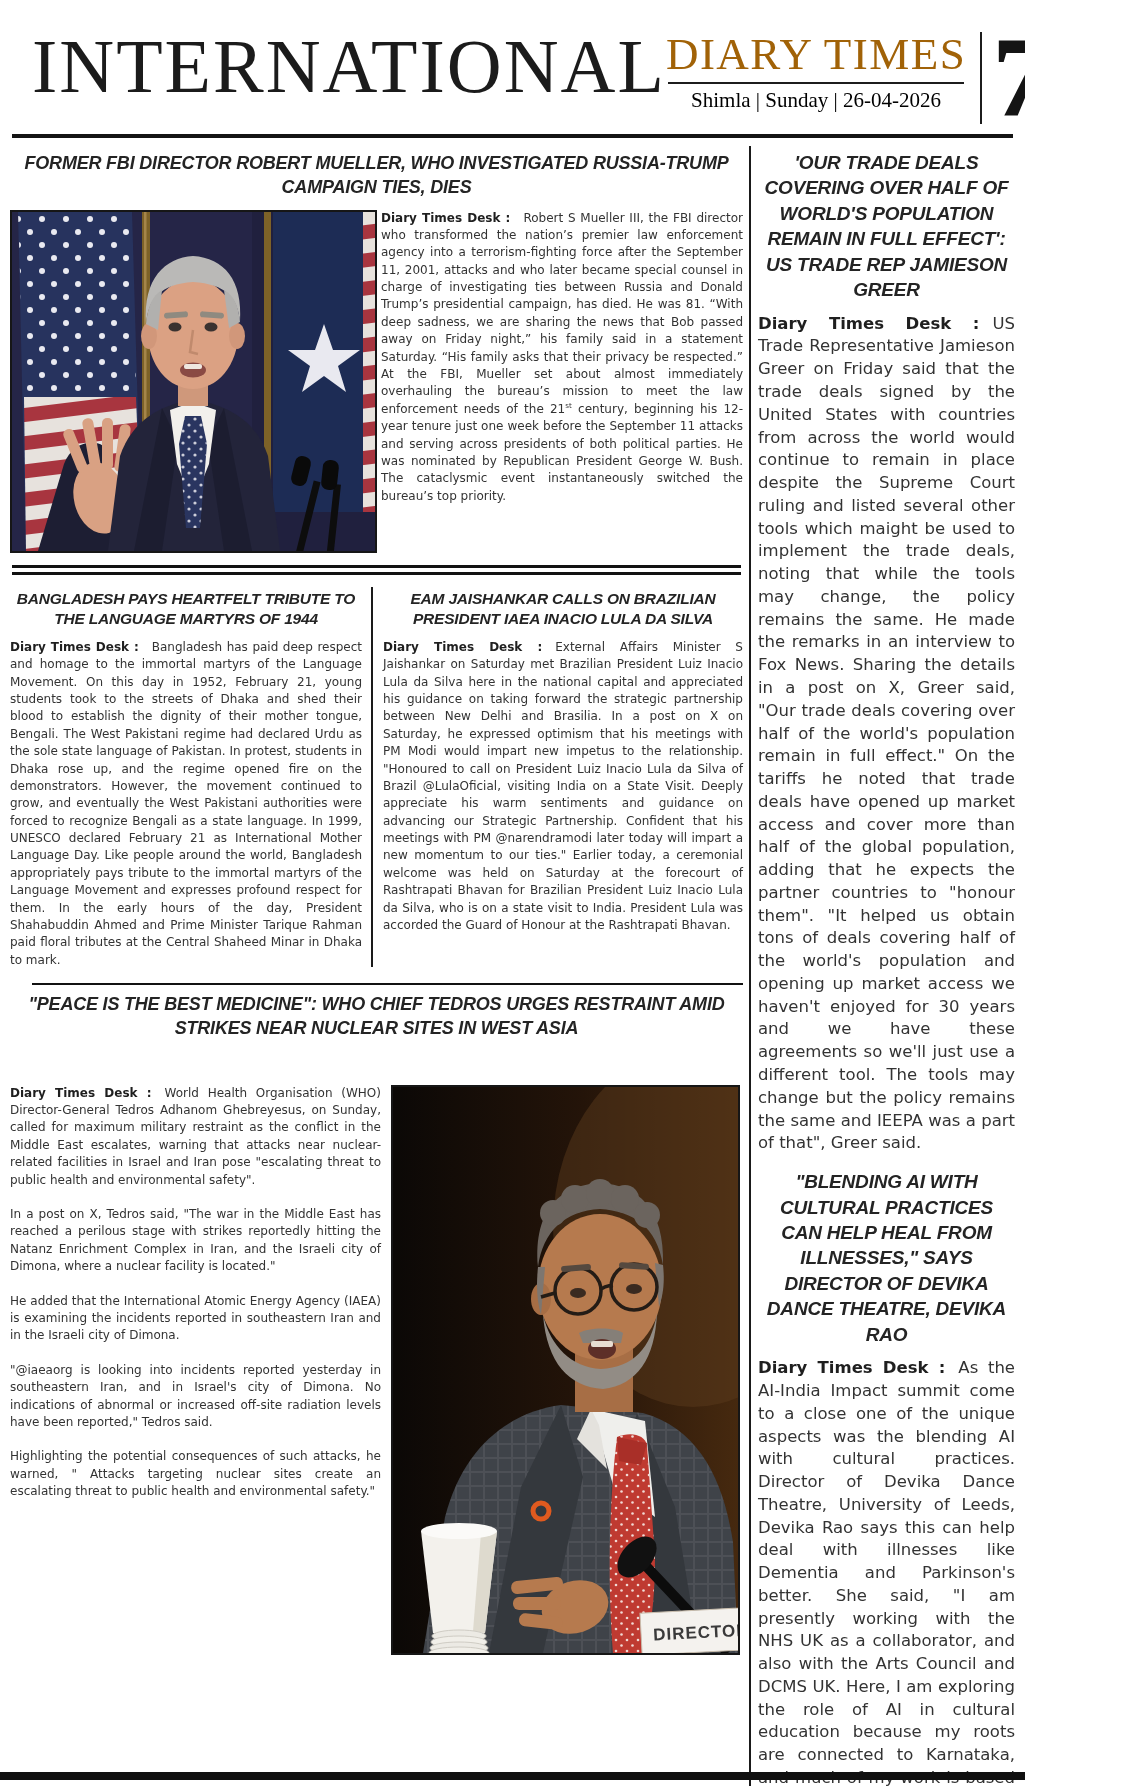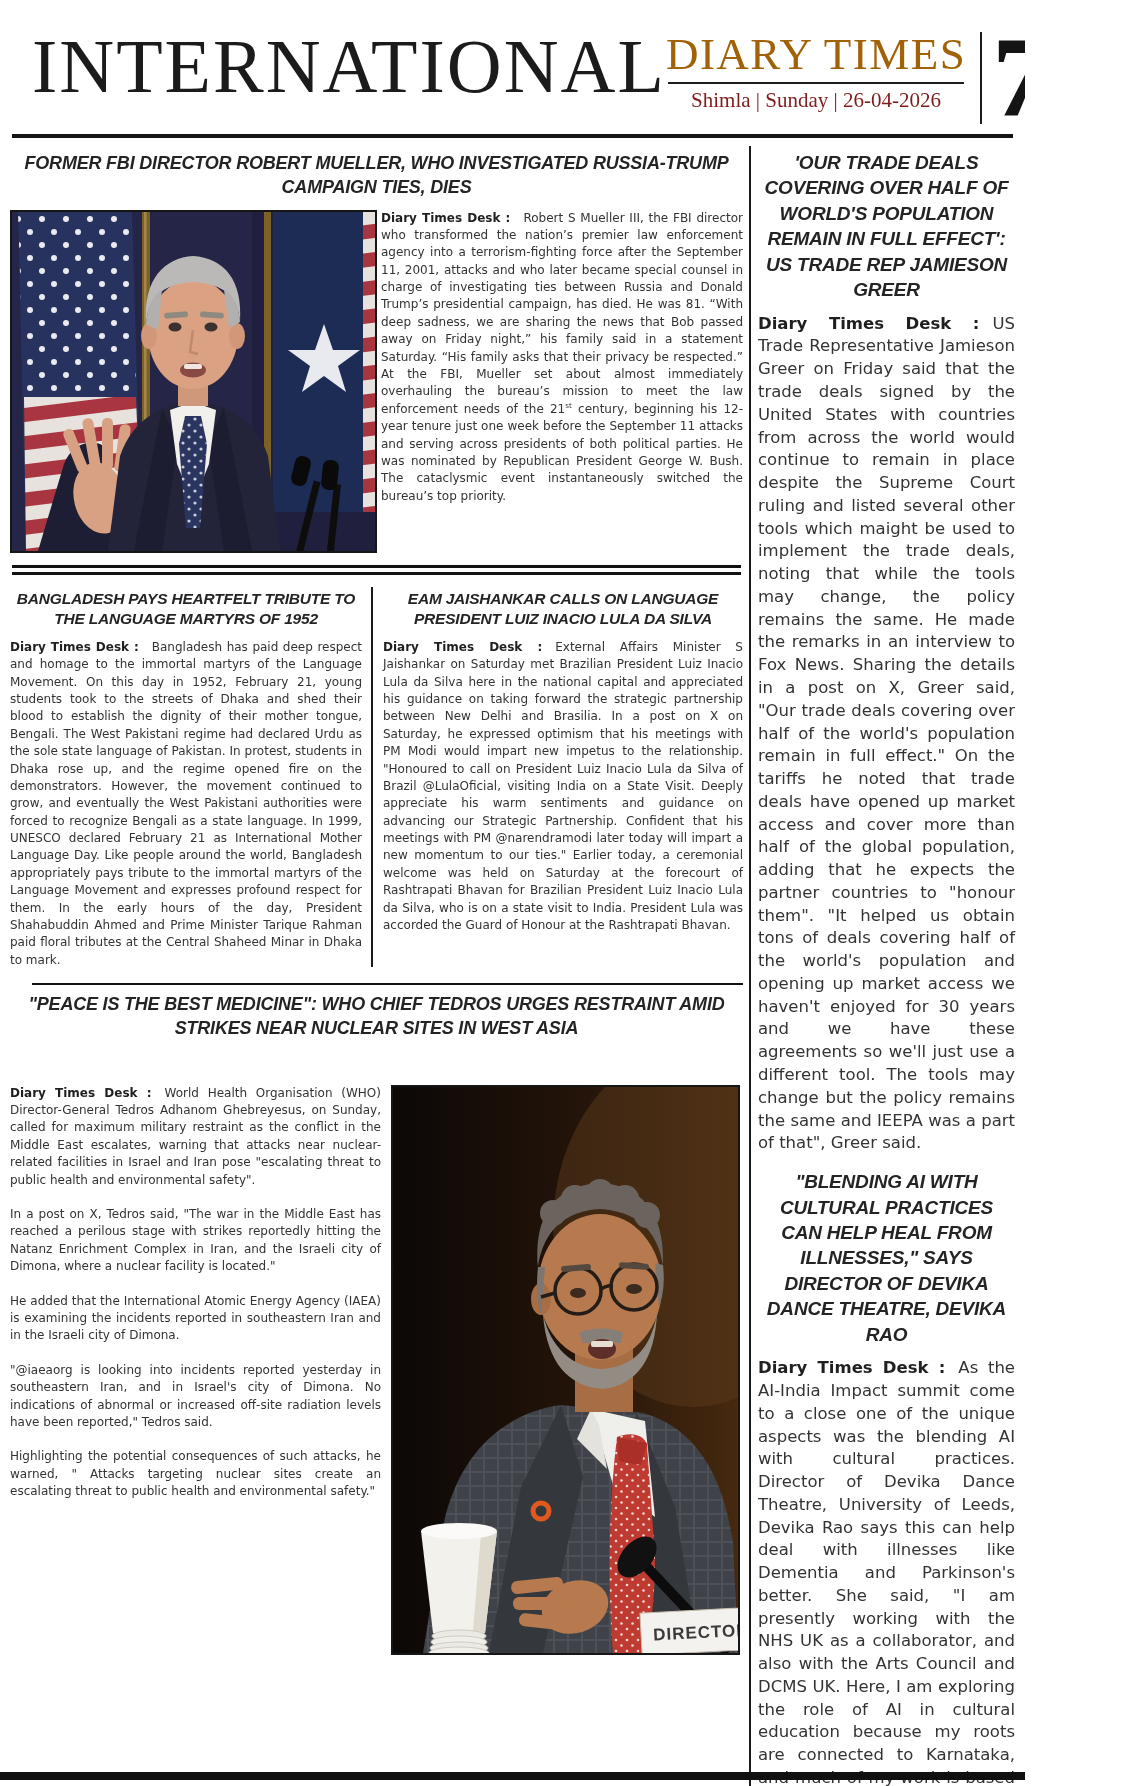--- a/index.html
+++ b/index.html
@@ -12,7 +12,7 @@
   .mast-center{text-align:center;padding:0 12px 0 0;}
   .paper-name{font-family:"Liberation Serif",serif;font-size:45px;line-height:1;letter-spacing:1.5px;color:#a16207;white-space:nowrap;}
   .mast-rule{border-top:2.5px solid #1c1c1c;margin:5px 2px 4px;}
-  .edition-line{font-family:"Liberation Serif",serif;font-size:21px;color:#7f1d1d;white-space:nowrap;}
+  .edition-line{font-family:"Liberation Serif",serif;font-size:21px;color:#000000;white-space:nowrap;}
   .mast-vline{width:2px;background:#1c1c1c;margin:0 10px 0 2px;}
   .page-number{font-family:"Liberation Serif",serif;font-weight:700;font-size:115px;line-height:.8;color:#141414;}
   .header-rule{border-top:4px solid #141414;margin:10px 2px 0;}

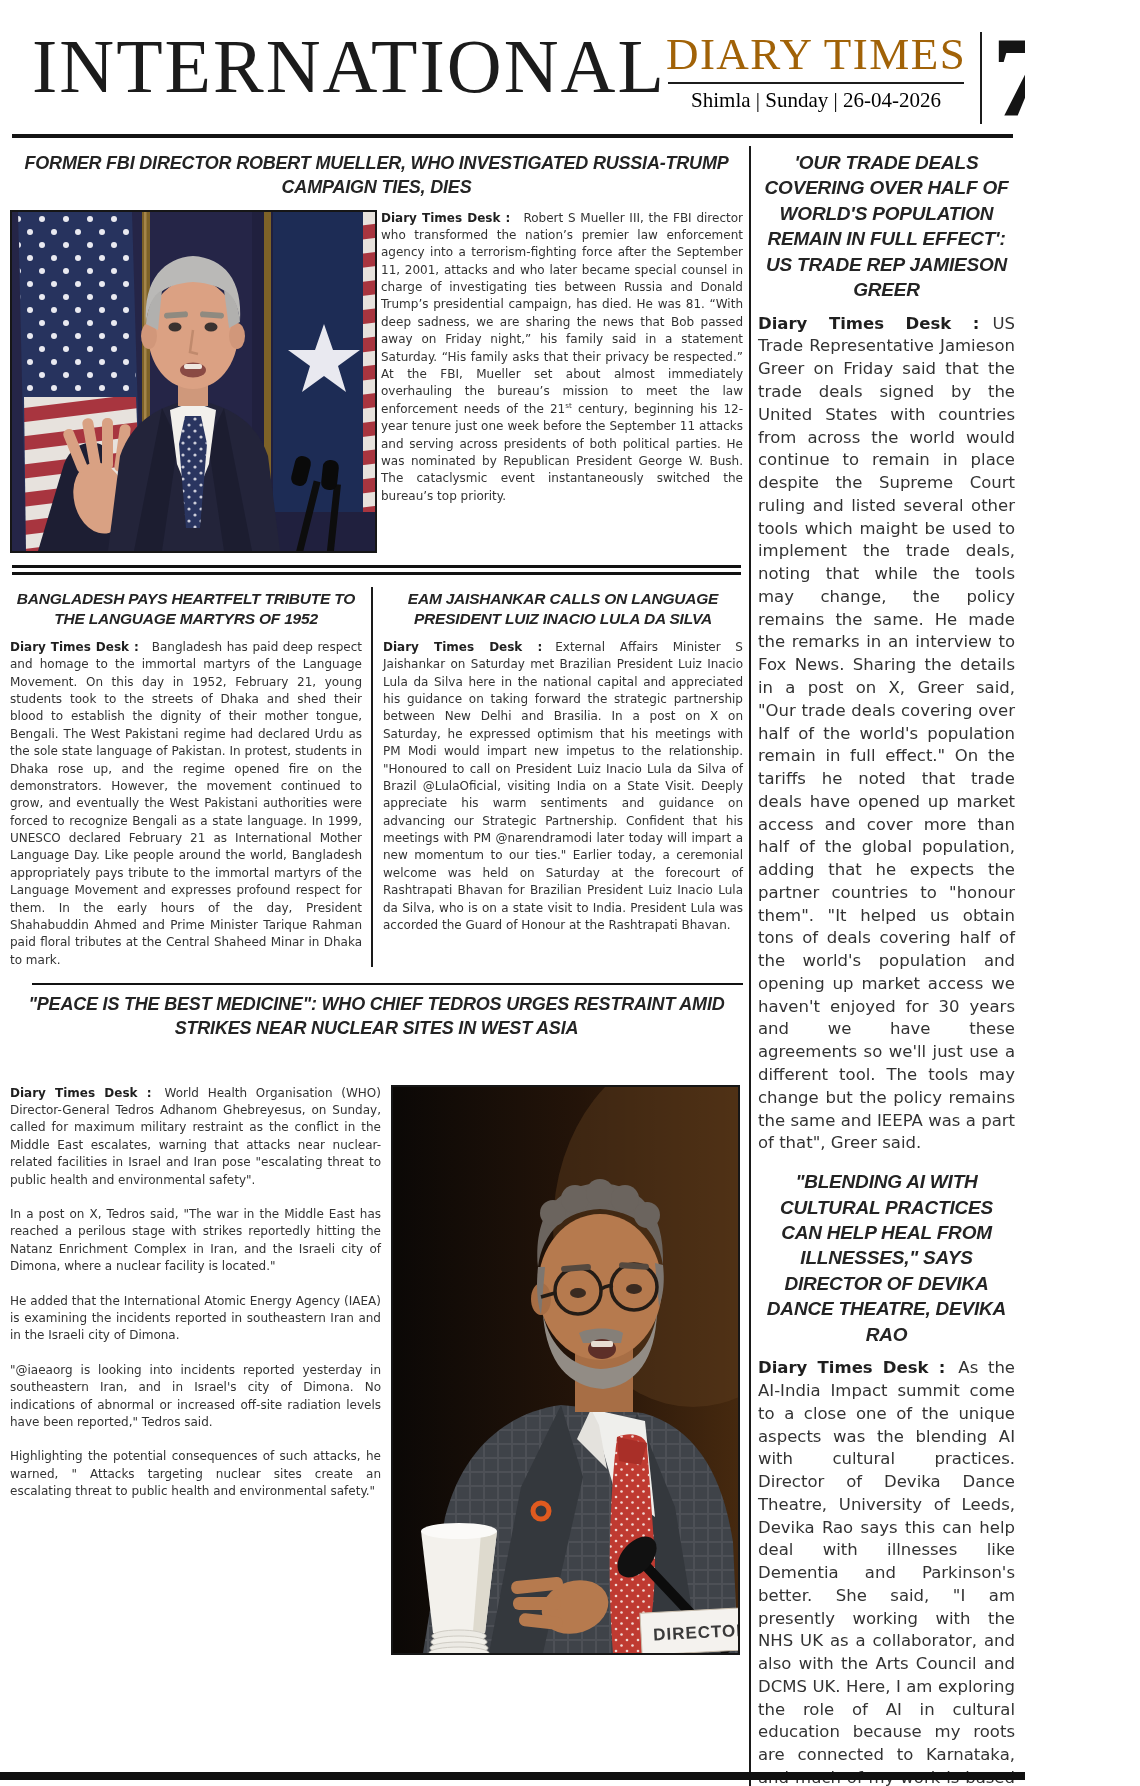--- a/index.html
+++ b/index.html
@@ -152,7 +152,7 @@
 
       <div class="mid-row">
         <section class="mid-col-left">
-          <h2 class="hl hl-mid">BANGLADESH PAYS HEARTFELT TRIBUTE TO THE LANGUAGE MARTYRS OF 1952</h2>
+          <h2 class="hl hl-mid">BANGLADESH PAYS HEARTFELT TRIBUTE TO THE LANGUAGE MARTYRS OF 1944</h2>
           <p class="body-txt"><strong class="byline">Diary Times Desk :</strong><span>Bangladesh has paid deep respect and homage to the immortal martyrs of the Language Movement. On this day in 1952, February 21, young students took to the streets of Dhaka and shed their blood to establish the dignity of their mother tongue, Bengali. The West Pakistani regime had declared Urdu as the sole state language of Pakistan. In protest, students in Dhaka rose up, and the regime opened fire on the demonstrators. However, the movement continued to grow, and eventually the West Pakistani authorities were forced to recognize Bengali as a state language. In 1999, UNESCO declared February 21 as International Mother Language Day. Like people around the world, Bangladesh appropriately pays tribute to the immortal martyrs of the Language Movement and expresses profound respect for them. In the early hours of the day, President Shahabuddin Ahmed and Prime Minister Tarique Rahman paid floral tributes at the Central Shaheed Minar in Dhaka to mark.</span></p>
         </section>
         <div class="mid-vline"></div>

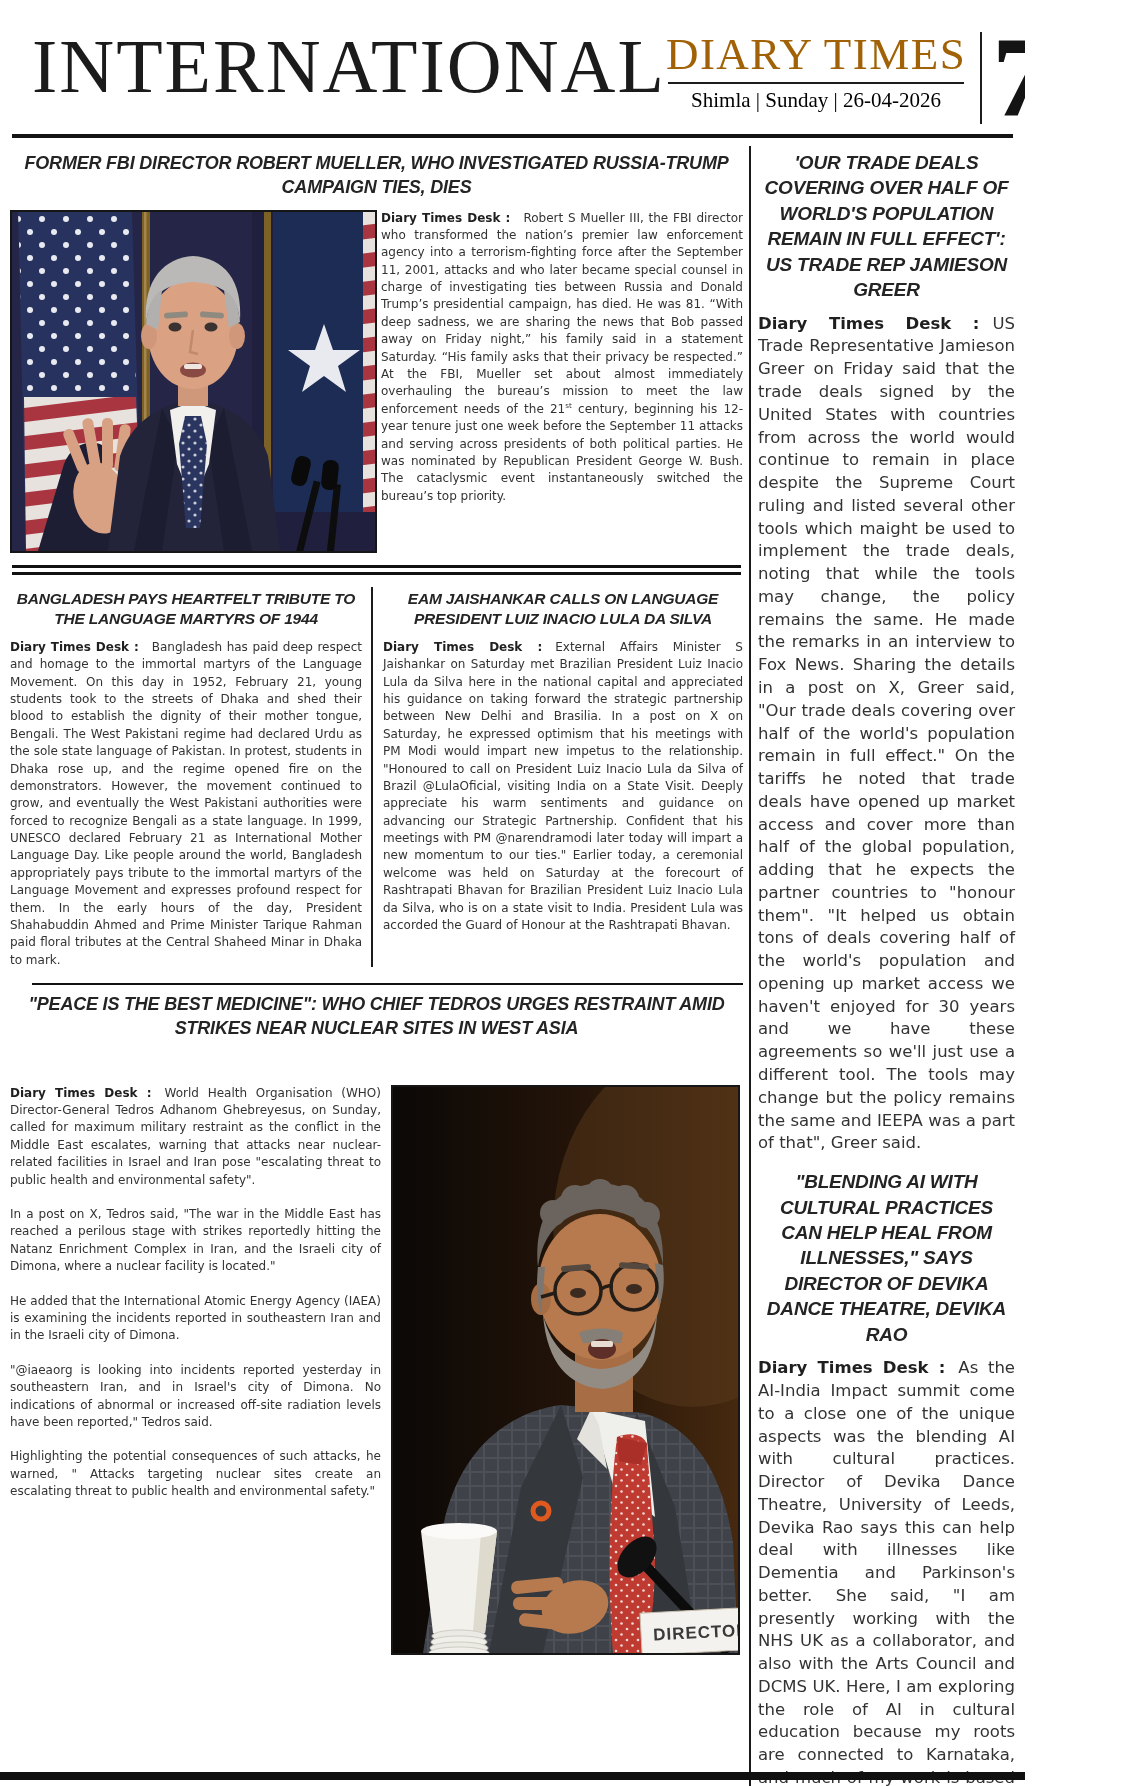--- a/index.html
+++ b/index.html
@@ -157,7 +157,7 @@
         </section>
         <div class="mid-vline"></div>
         <section class="mid-col-right">
-          <h2 class="hl hl-mid">EAM JAISHANKAR CALLS ON LANGUAGE PRESIDENT LUIZ INACIO LULA DA SILVA</h2>
+          <h2 class="hl hl-mid">EAM JAISHANKAR CALLS ON BRAZILIAN PRESIDENT IAEA INACIO LULA DA SILVA</h2>
           <p class="body-txt"><strong class="byline">Diary Times Desk :</strong><span>External Affairs Minister S Jaishankar on Saturday met Brazilian President Luiz Inacio Lula da Silva here in the national capital and appreciated his guidance on taking forward the strategic partnership between New Delhi and Brasilia. In a post on X on Saturday, he expressed optimism that his meetings with PM Modi would impart new impetus to the relationship. "Honoured to call on President Luiz Inacio Lula da Silva of Brazil @LulaOficial, visiting India on a State Visit. Deeply appreciate his warm sentiments and guidance on advancing our Strategic Partnership. Confident that his meetings with PM @narendramodi later today will impart a new momentum to our ties." Earlier today, a ceremonial welcome was held on Saturday at the forecourt of Rashtrapati Bhavan for Brazilian President Luiz Inacio Lula da Silva, who is on a state visit to India. President Lula was accorded the Guard of Honour at the Rashtrapati Bhavan.</span></p>
         </section>
       </div>

